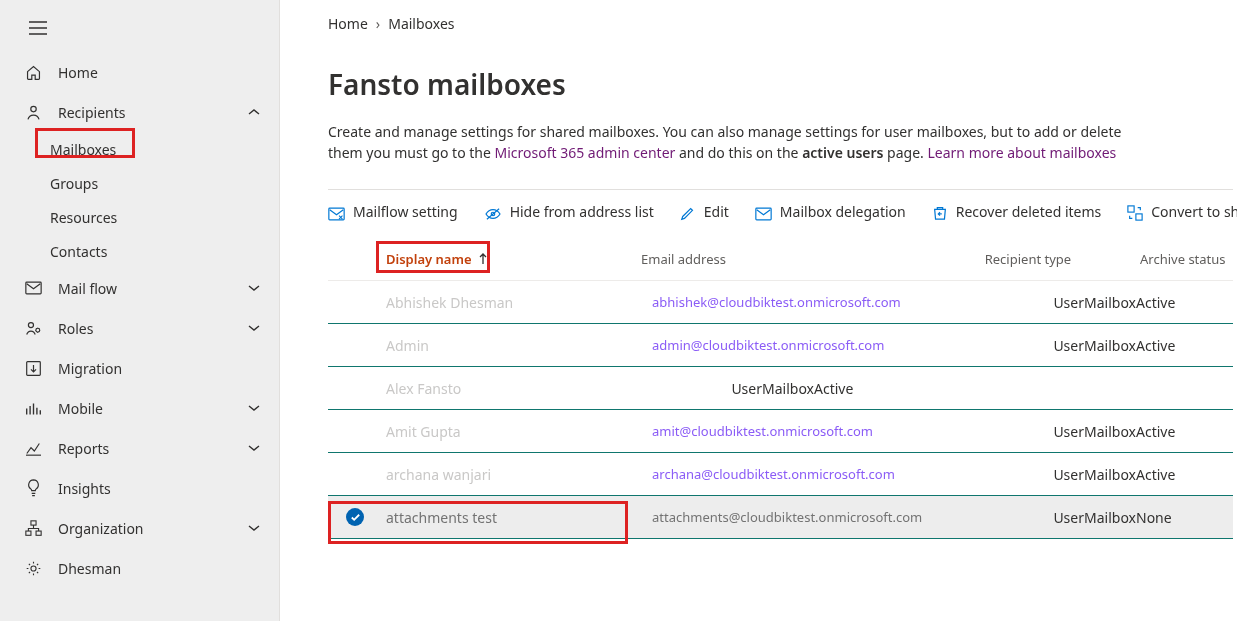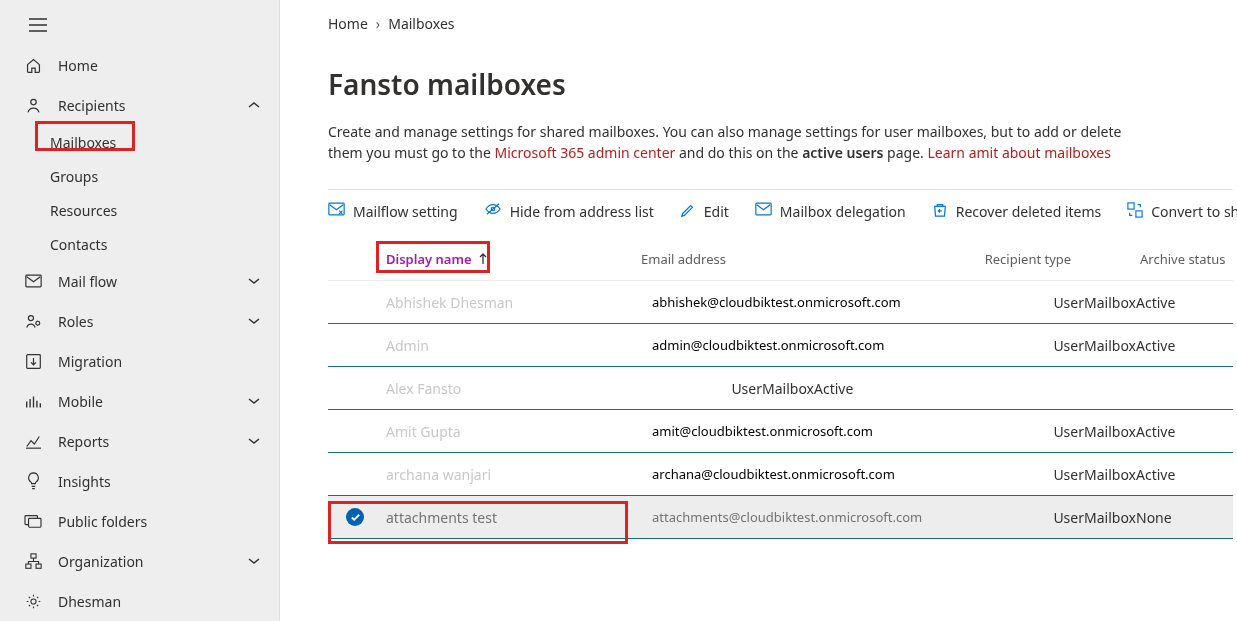--- a/index.html
+++ b/index.html
@@ -23,7 +23,7 @@
   .crumbs .sep { color:#605e5c; }
   h1.title { font-size:28px; font-weight:600; margin:32px 0 18px 0; }
   .desc { max-width:800px; line-height:1.5; color:#323130; }
-  .desc a { color:#b91c1c; text-decoration:none; }
+  .desc a { color:#701a75; text-decoration:none; }
   .desc .bold { font-weight:600; }
   .hr { height:1px; background:#e1dfdd; margin:26px 0 6px 0; width:905px; }
   .toolbar { display:flex; align-items:center; gap:26px; padding:6px 0 16px 0; width:905px; }

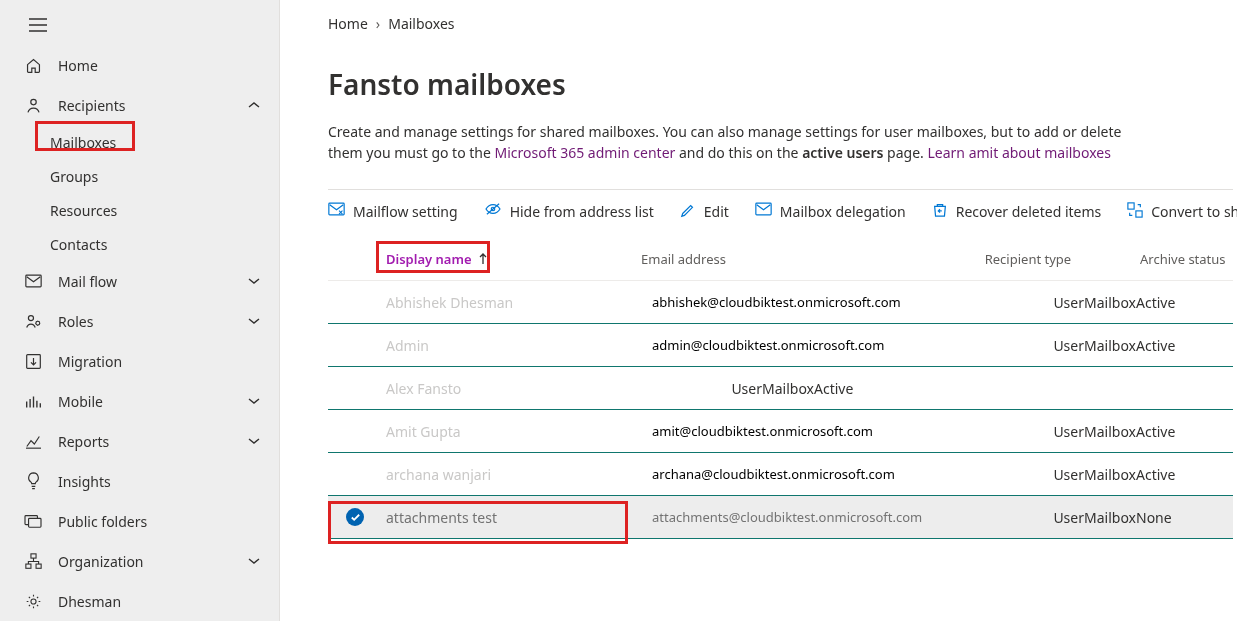--- a/index.html
+++ b/index.html
@@ -218,7 +218,7 @@
   <h1 class="title">Fansto mailboxes</h1>
 
   <div class="desc">
-    <span>Create and manage settings for shared mailboxes. You can also manage settings for user mailboxes, but to add or delete them you must go to the </span><a href="#">Microsoft 365 admin center</a><span> and do this on the </span><span class="bold">active users</span><span> page. </span><a href="#">Learn amit about mailboxes</a>
+    <span>Create and manage settings for shared mailboxes. You can also manage settings for user mailboxes, but to add or delete them you must go to the </span><a href="#">Microsoft 365 admin center</a><span> and do this on the </span><span class="bold">active users</span><span> page. </span><a href="#">Learn more about mailboxes</a>
   </div>
 
   <div class="hr"></div>

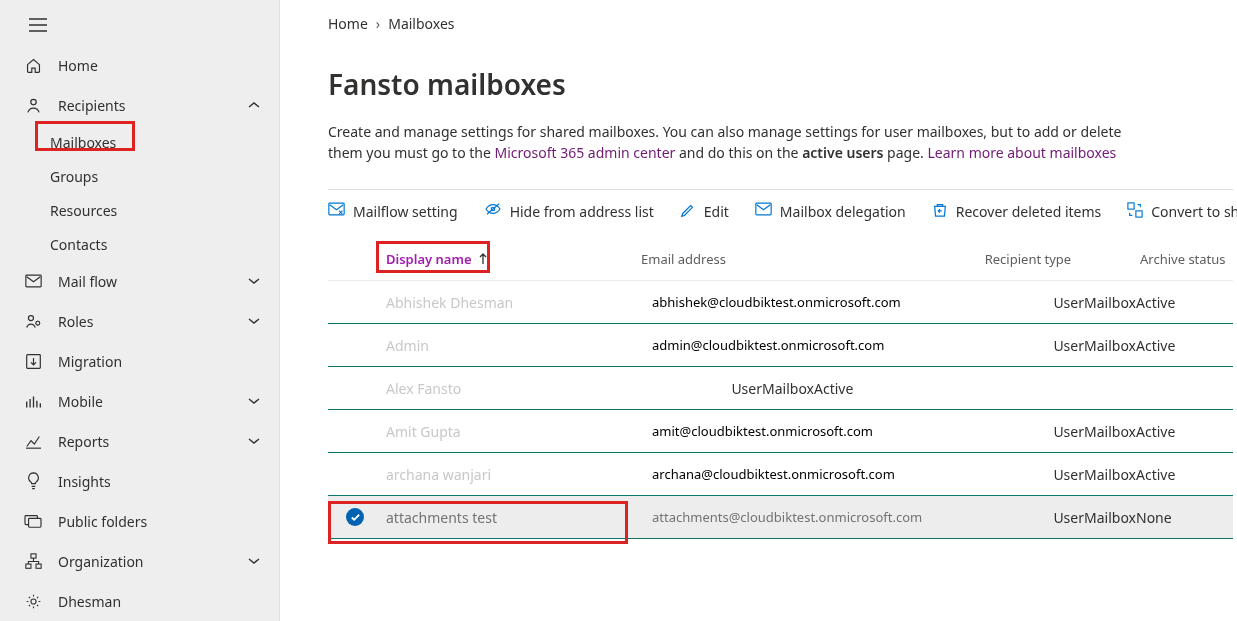--- a/index.html
+++ b/index.html
@@ -27,7 +27,7 @@
   .desc .bold { font-weight:600; }
   .hr { height:1px; background:#e1dfdd; margin:26px 0 6px 0; width:905px; }
   .toolbar { display:flex; align-items:center; gap:26px; padding:6px 0 16px 0; width:905px; }
-  .tool { display:flex; align-items:flex-start; gap:8px; cursor:pointer; color:#323130; white-space:nowrap; }
+  .tool { display:flex; align-items:flex-end; gap:8px; cursor:pointer; color:#323130; white-space:nowrap; }
   .tool .ticon { color:#0078d4; display:flex; }
   
   .table { width:905px; position:relative; }

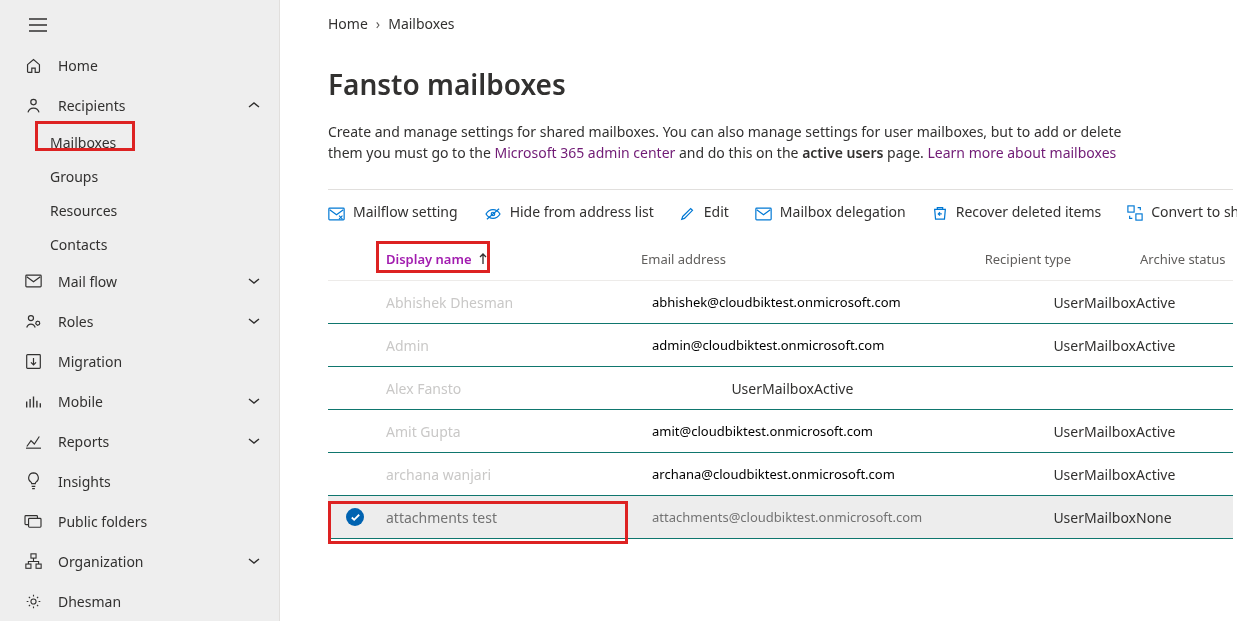--- a/index.html
+++ b/index.html
@@ -32,7 +32,7 @@
   
   .table { width:905px; position:relative; }
   .thead { display:flex; align-items:center; height:44px; padding-left:58px; border-bottom:1px solid #edebe9; font-size:13px; font-weight:400; color:#605e5c; }
-  .col-dn { width:266px; display:flex; align-items:center; gap:6px; color:#a21caf; font-weight:600; }
+  .col-dn { width:266px; display:flex; align-items:center; gap:6px; color:#c2410c; font-weight:600; }
   .col-em { width:322px; }
   .col-rt { width:162px;margin-left:35px; }
   .col-as { width:97px; }

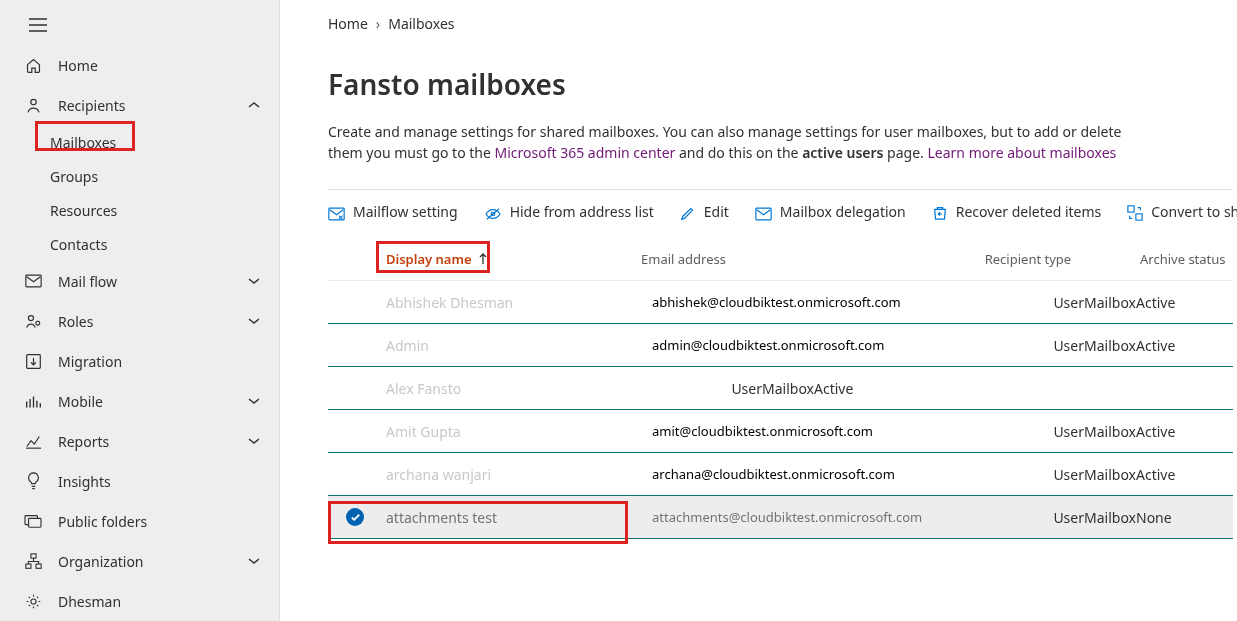--- a/index.html
+++ b/index.html
@@ -39,7 +39,7 @@
   .row { display:flex; align-items:center; height:43px; padding-left:18px; border-bottom:1px solid #0f766e; }
   .row .chk { width:40px; display:flex; align-items:center; justify-content:flex-start; }
   .row .c-dn { width:266px; color:#c9c8c7; } 
-  .row .c-em { width:322px; color:#000000; font-size:13px; }
+  .row .c-em { width:322px; color:#8b5cf6; font-size:13px; }
   .row .c-rt { width:162px;text-align:right; }
   .row .c-as { width:97px; }
   .row.selected { background:#ededed; }

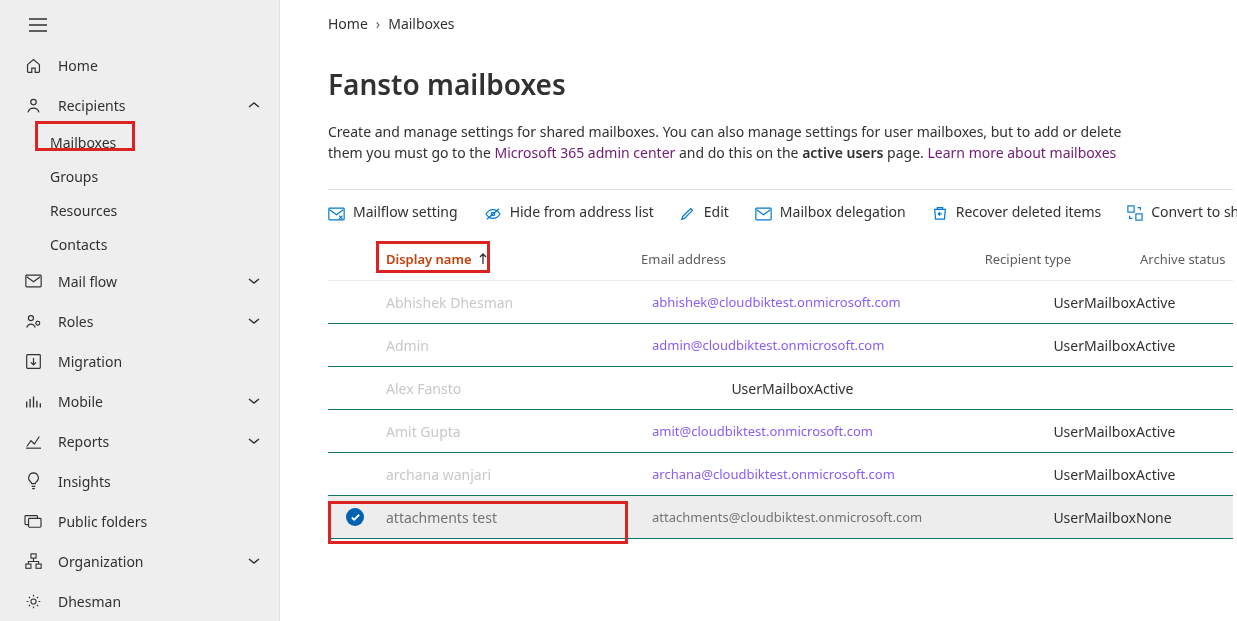--- a/index.html
+++ b/index.html
@@ -173,15 +173,6 @@
     </div>
     <div class="nav-item">
       <span class="icon">
-            <svg width="18" height="16" viewBox="0 0 20 18">
-              <rect x="1" y="3" width="14" height="10" rx="1" fill="none" stroke="#323130" stroke-width="1.3"></rect>
-              <rect x="5" y="6" width="14" height="10" rx="1" fill="#eeeeee" stroke="#323130" stroke-width="1.3"></rect>
-            </svg>
-          </span>
-      <span class="label">Public folders</span>
-    </div>
-    <div class="nav-item">
-      <span class="icon">
             <svg width="17" height="17" viewBox="0 0 20 20">
               <rect x="7" y="1" width="6" height="5" fill="none" stroke="#323130" stroke-width="1.3"></rect>
               <rect x="1" y="13" width="6" height="5" fill="none" stroke="#323130" stroke-width="1.3"></rect>

